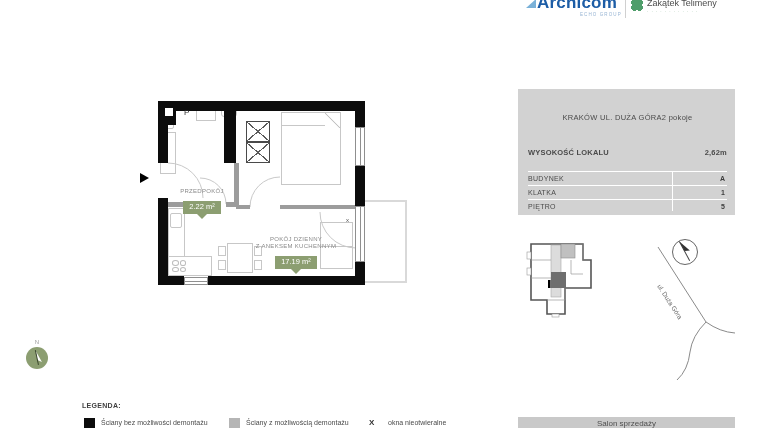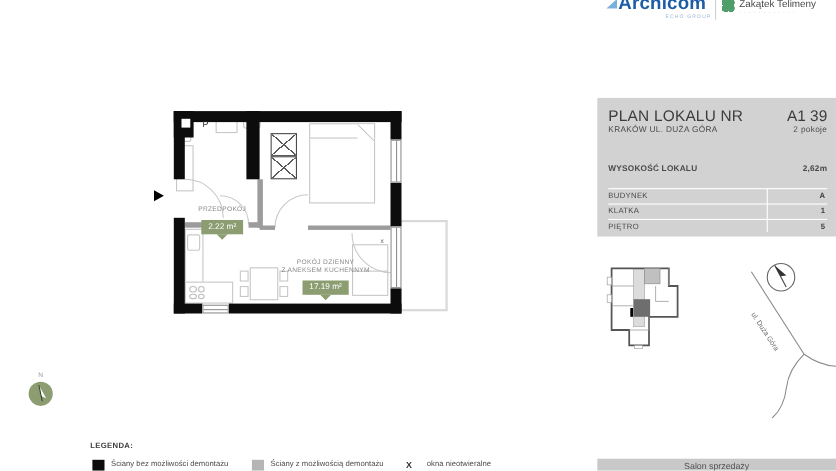--- a/index.html
+++ b/index.html
@@ -178,7 +178,7 @@
   <div class="sw-x" style="left:369px;top:418px;">X</div>
   <div class="legend-item-label" style="left:388px;top:419px;">okna nieotwieralne</div>
 
-  <div class="abs" style="left:543px;top:0;width:217px;height:364px;">
+  <div class="abs" style="left:518px;top:0;width:217px;height:364px;">
 
     <div class="logo-archicom" style="left:8px;top:-7px;">
       <span class="logo-flag"></span><span>Archicom</span>

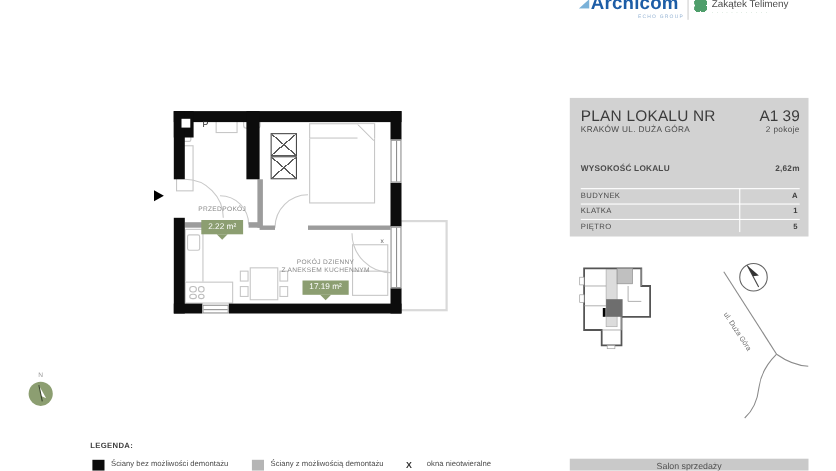--- a/index.html
+++ b/index.html
@@ -190,10 +190,6 @@
     <div class="logo-tagline" style="left:129px;top:9px;">· · · · · · · · · · · ·</div>
 
     <div class="infobox" style="left:0;top:89px;width:217px;height:126px;">
-      <div class="info-title-row" style="top:8px;">
-        <span class="info-title">PLAN LOKALU NR</span>
-        <span class="info-unit">A1 39</span>
-      </div>
       <div class="info-sub-row" style="top:24px;">
         <span class="info-sub">KRAKÓW UL. DUŻA GÓRA</span>
         <span class="info-sub">2 pokoje</span>

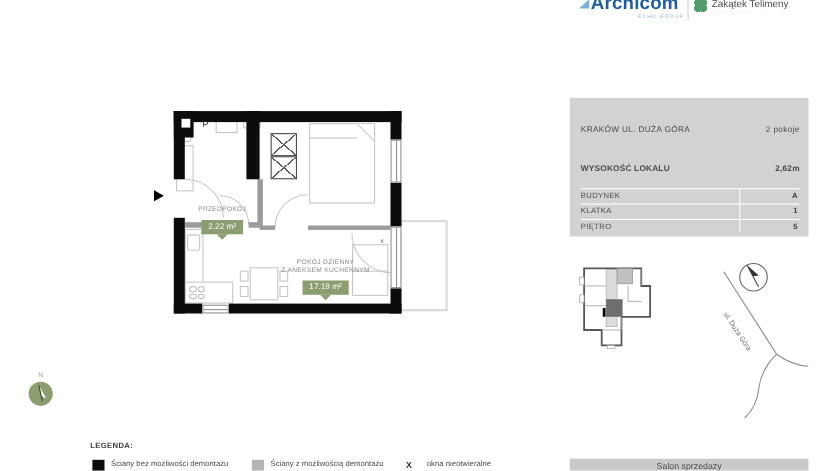--- a/index.html
+++ b/index.html
@@ -190,7 +190,7 @@
     <div class="logo-tagline" style="left:129px;top:9px;">· · · · · · · · · · · ·</div>
 
     <div class="infobox" style="left:0;top:89px;width:217px;height:126px;">
-      <div class="info-sub-row" style="top:24px;">
+      <div class="info-sub-row" style="top:24px;justify-content:center;">
         <span class="info-sub">KRAKÓW UL. DUŻA GÓRA</span>
         <span class="info-sub">2 pokoje</span>
       </div>

